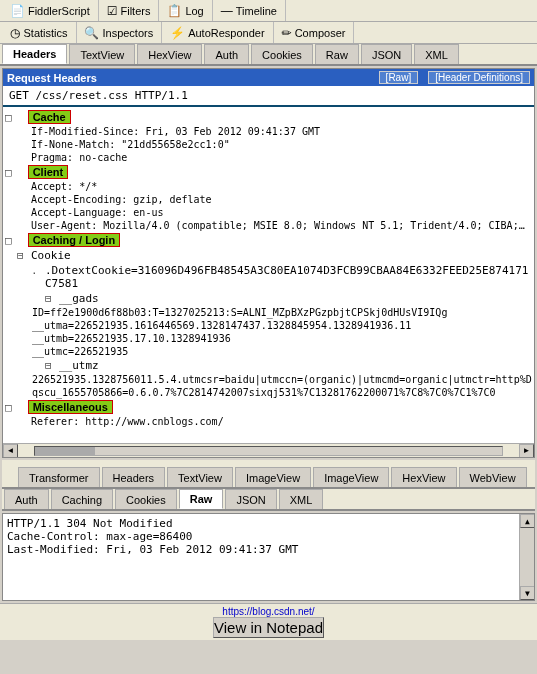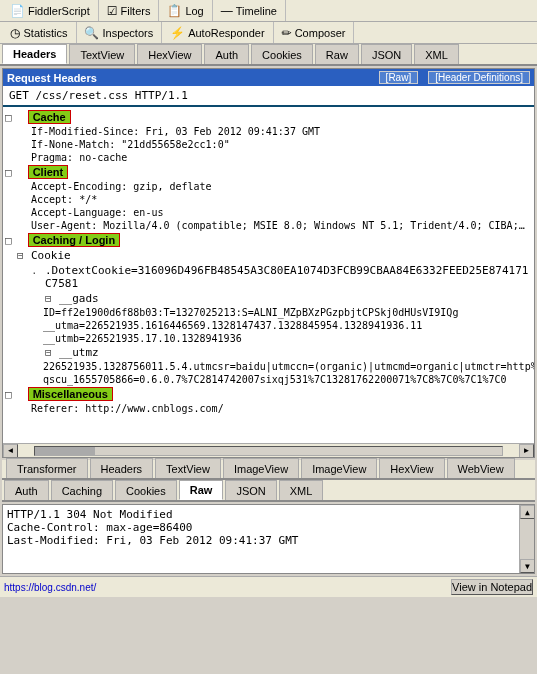--- a/index.html
+++ b/index.html
@@ -390,8 +390,8 @@
       <span class="tree-line">□</span>
       <span class="group-label">Client</span>
     </div>
+    <div class="header-line">Accept: */*</div>
     <div class="header-line">Accept-Encoding: gzip, deflate</div>
-    <div class="header-line">Accept: */*</div>
     <div class="header-line">Accept-Language: en-us</div>
     <div class="header-line" style="overflow:hidden;text-overflow:ellipsis;">User-Agent: Mozilla/4.0 (compatible; MSIE 8.0; Windows NT 5.1; Trident/4.0; CIBA; .NET CLR 2.0.5072</div>
 

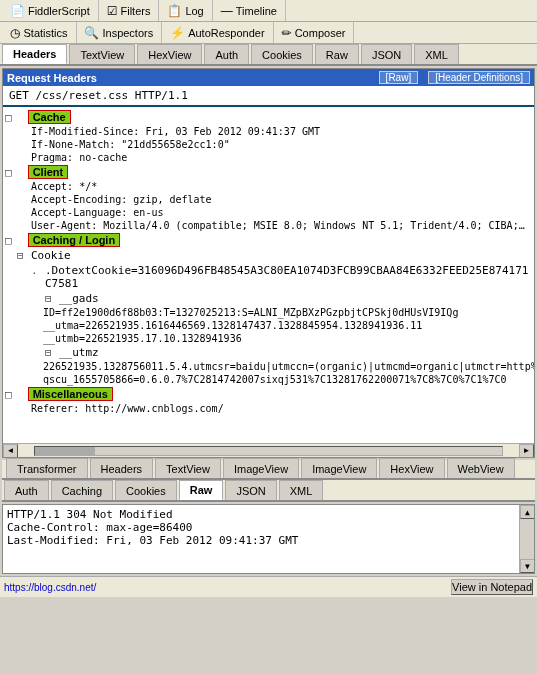--- a/index.html
+++ b/index.html
@@ -157,7 +157,7 @@
       color: #000;
       white-space: nowrap;
     }
-    .header-line.indent3 { padding-left: 40px; }
+    .header-line.indent3 { padding-left: 29px; }
 
     
     .tree-item {

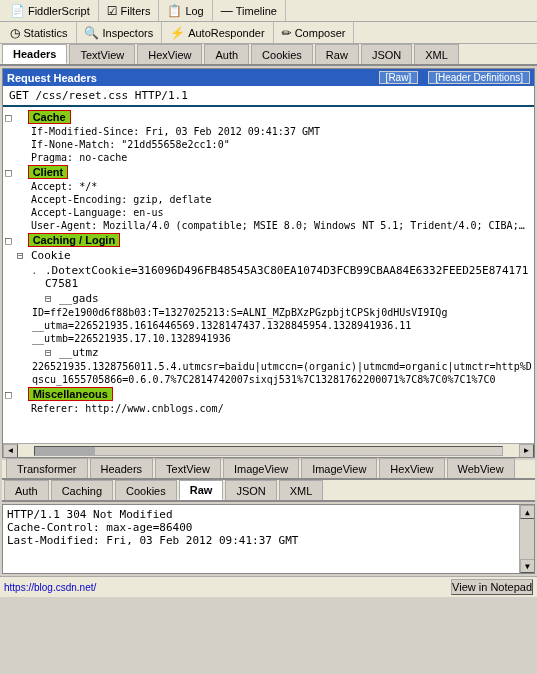--- a/index.html
+++ b/index.html
@@ -415,6 +415,7 @@
     <div class="header-line indent3">ID=ff2e1900d6f88b03:T=1327025213:S=ALNI_MZpBXzPGzpbjtCPSkj0dHUsVI9IQg</div>
     <div class="header-line indent3">__utma=226521935.1616446569.1328147437.1328845954.1328941936.11</div>
     <div class="header-line indent3">__utmb=226521935.17.10.1328941936</div>
+    <div class="header-line indent3">__utmc=226521935</div>
     <div class="tree-item" style="padding-left:42px;">
       <span class="tree-toggle">⊟</span>
       <span class="tree-content">__utmz</span>

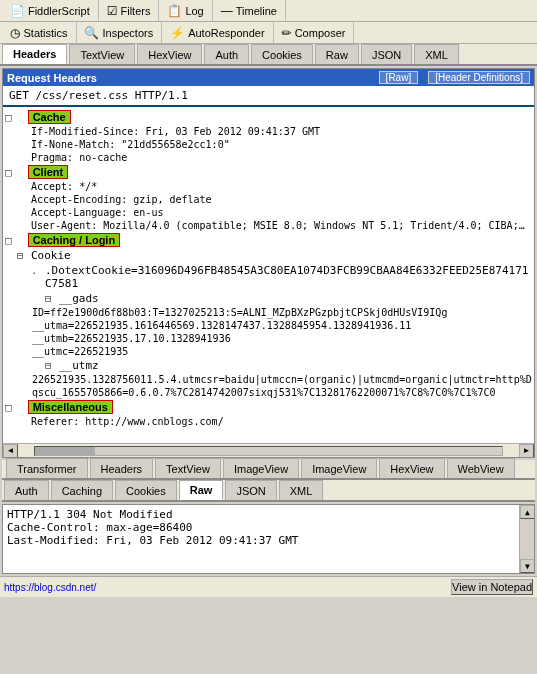--- a/index.html
+++ b/index.html
@@ -215,9 +215,9 @@
       display: flex;
       background: #ece9d8;
       border-bottom: 2px solid #8a8a8a;
-      height: 20px;
+      height: 29px;
       align-items: flex-end;
-      padding: 0 4px;
+      padding: 0 16px;
       margin: 0 2px;
     }
     .bottom-tab-bar2 {

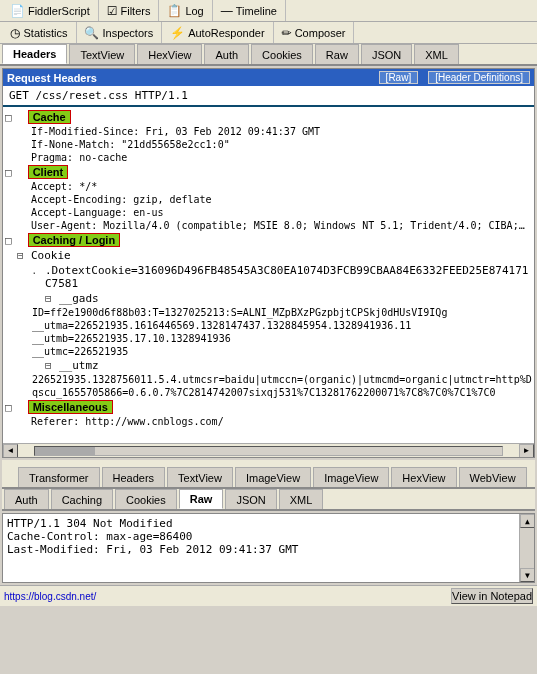--- a/index.html
+++ b/index.html
@@ -235,7 +235,7 @@
       background: #fff;
       border: 1px solid #888;
       margin: 2px;
-      height: 70px;
+      height: 88px;
       overflow: hidden;
       font-family: monospace;
       font-size: 11px;

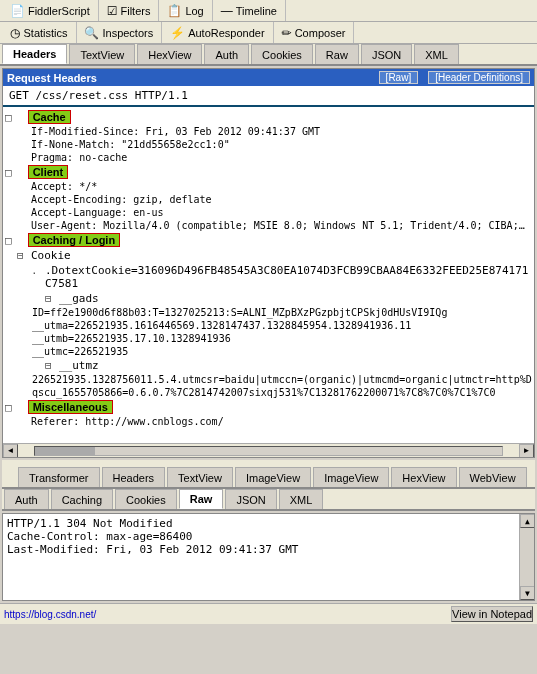--- a/index.html
+++ b/index.html
@@ -277,6 +277,7 @@
       background: #ece9d8;
       padding: 2px 4px;
       border-top: 1px solid #aaa;
+      flex-direction: column;
     }
     .notepad-bar .url-text {
       flex: 1;

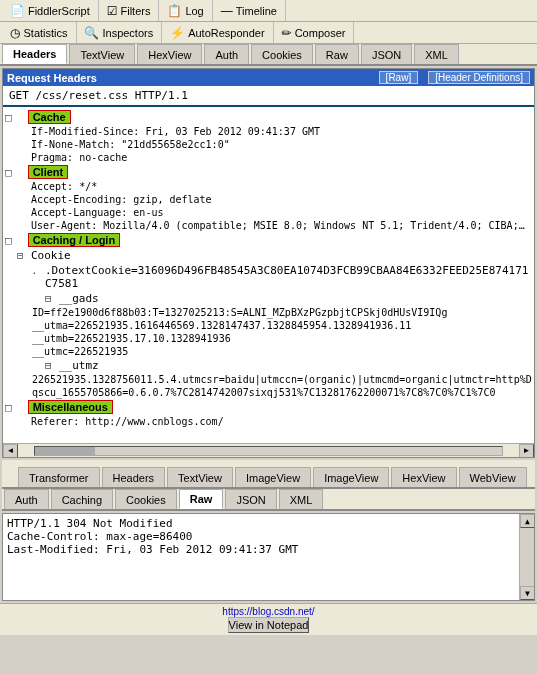--- a/index.html
+++ b/index.html
@@ -291,7 +291,7 @@
       background: #d4d0c8;
       border: 1px outset #aaa;
       padding: 1px 0;
-      font-size: 11px;
+      font-size: 15px;
       cursor: pointer;
     }
   </style>

